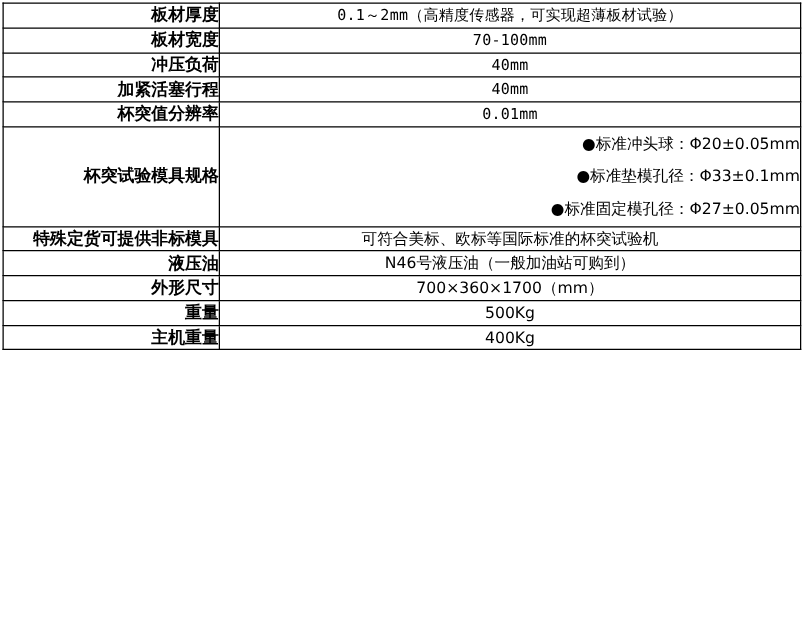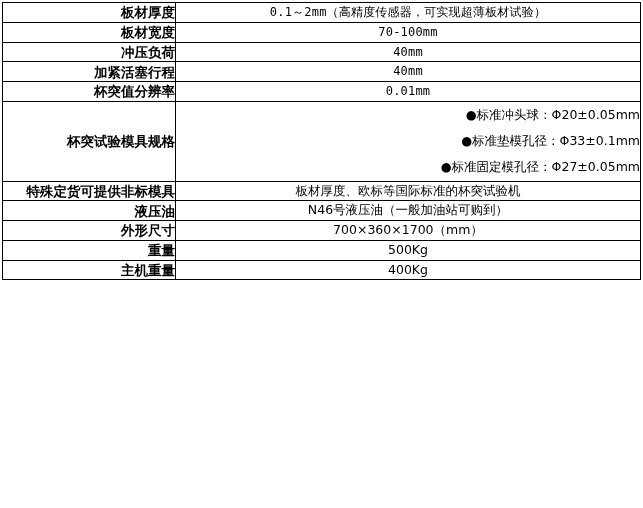--- a/index.html
+++ b/index.html
@@ -102,7 +102,7 @@
 
     <tr>
       <td class="label-cell">特殊定货可提供非标模具</td>
-      <td class="value-cell">板材厚度、欧标等国际标准的杯突试验机</td>
+      <td class="value-cell">可符合美标、欧标等国际标准的杯突试验机</td>
     </tr>
 
     <tr>

